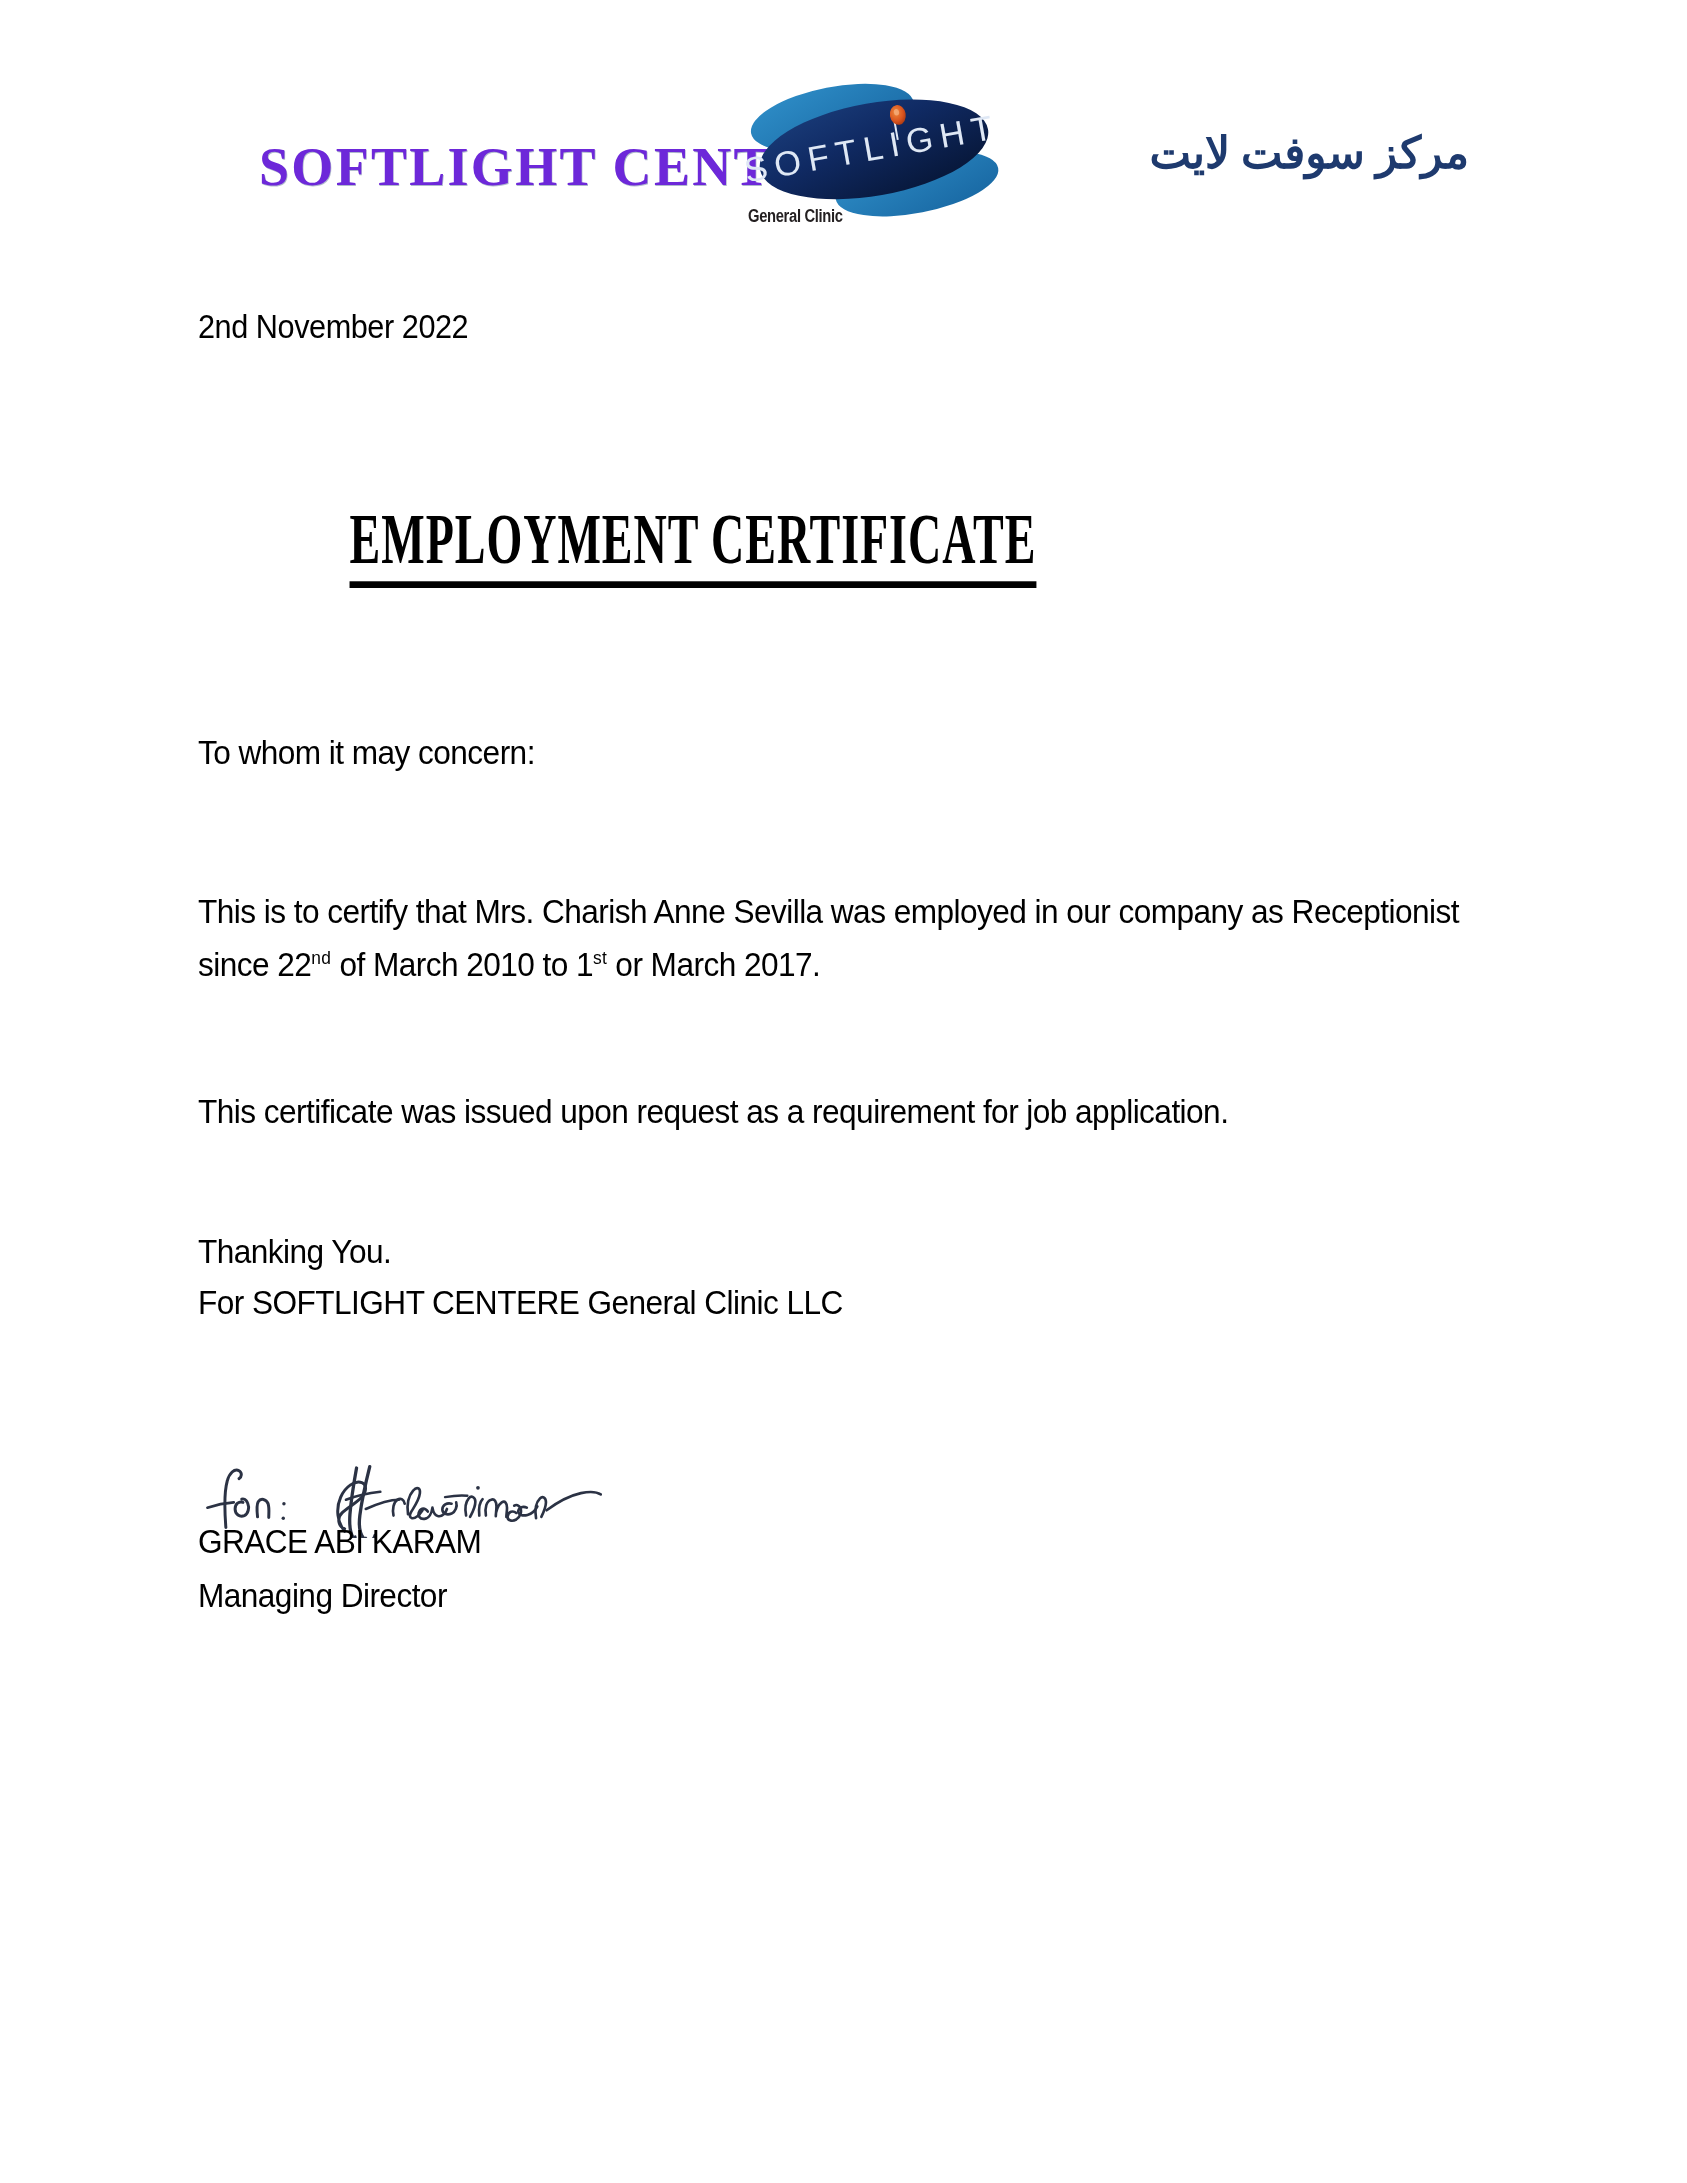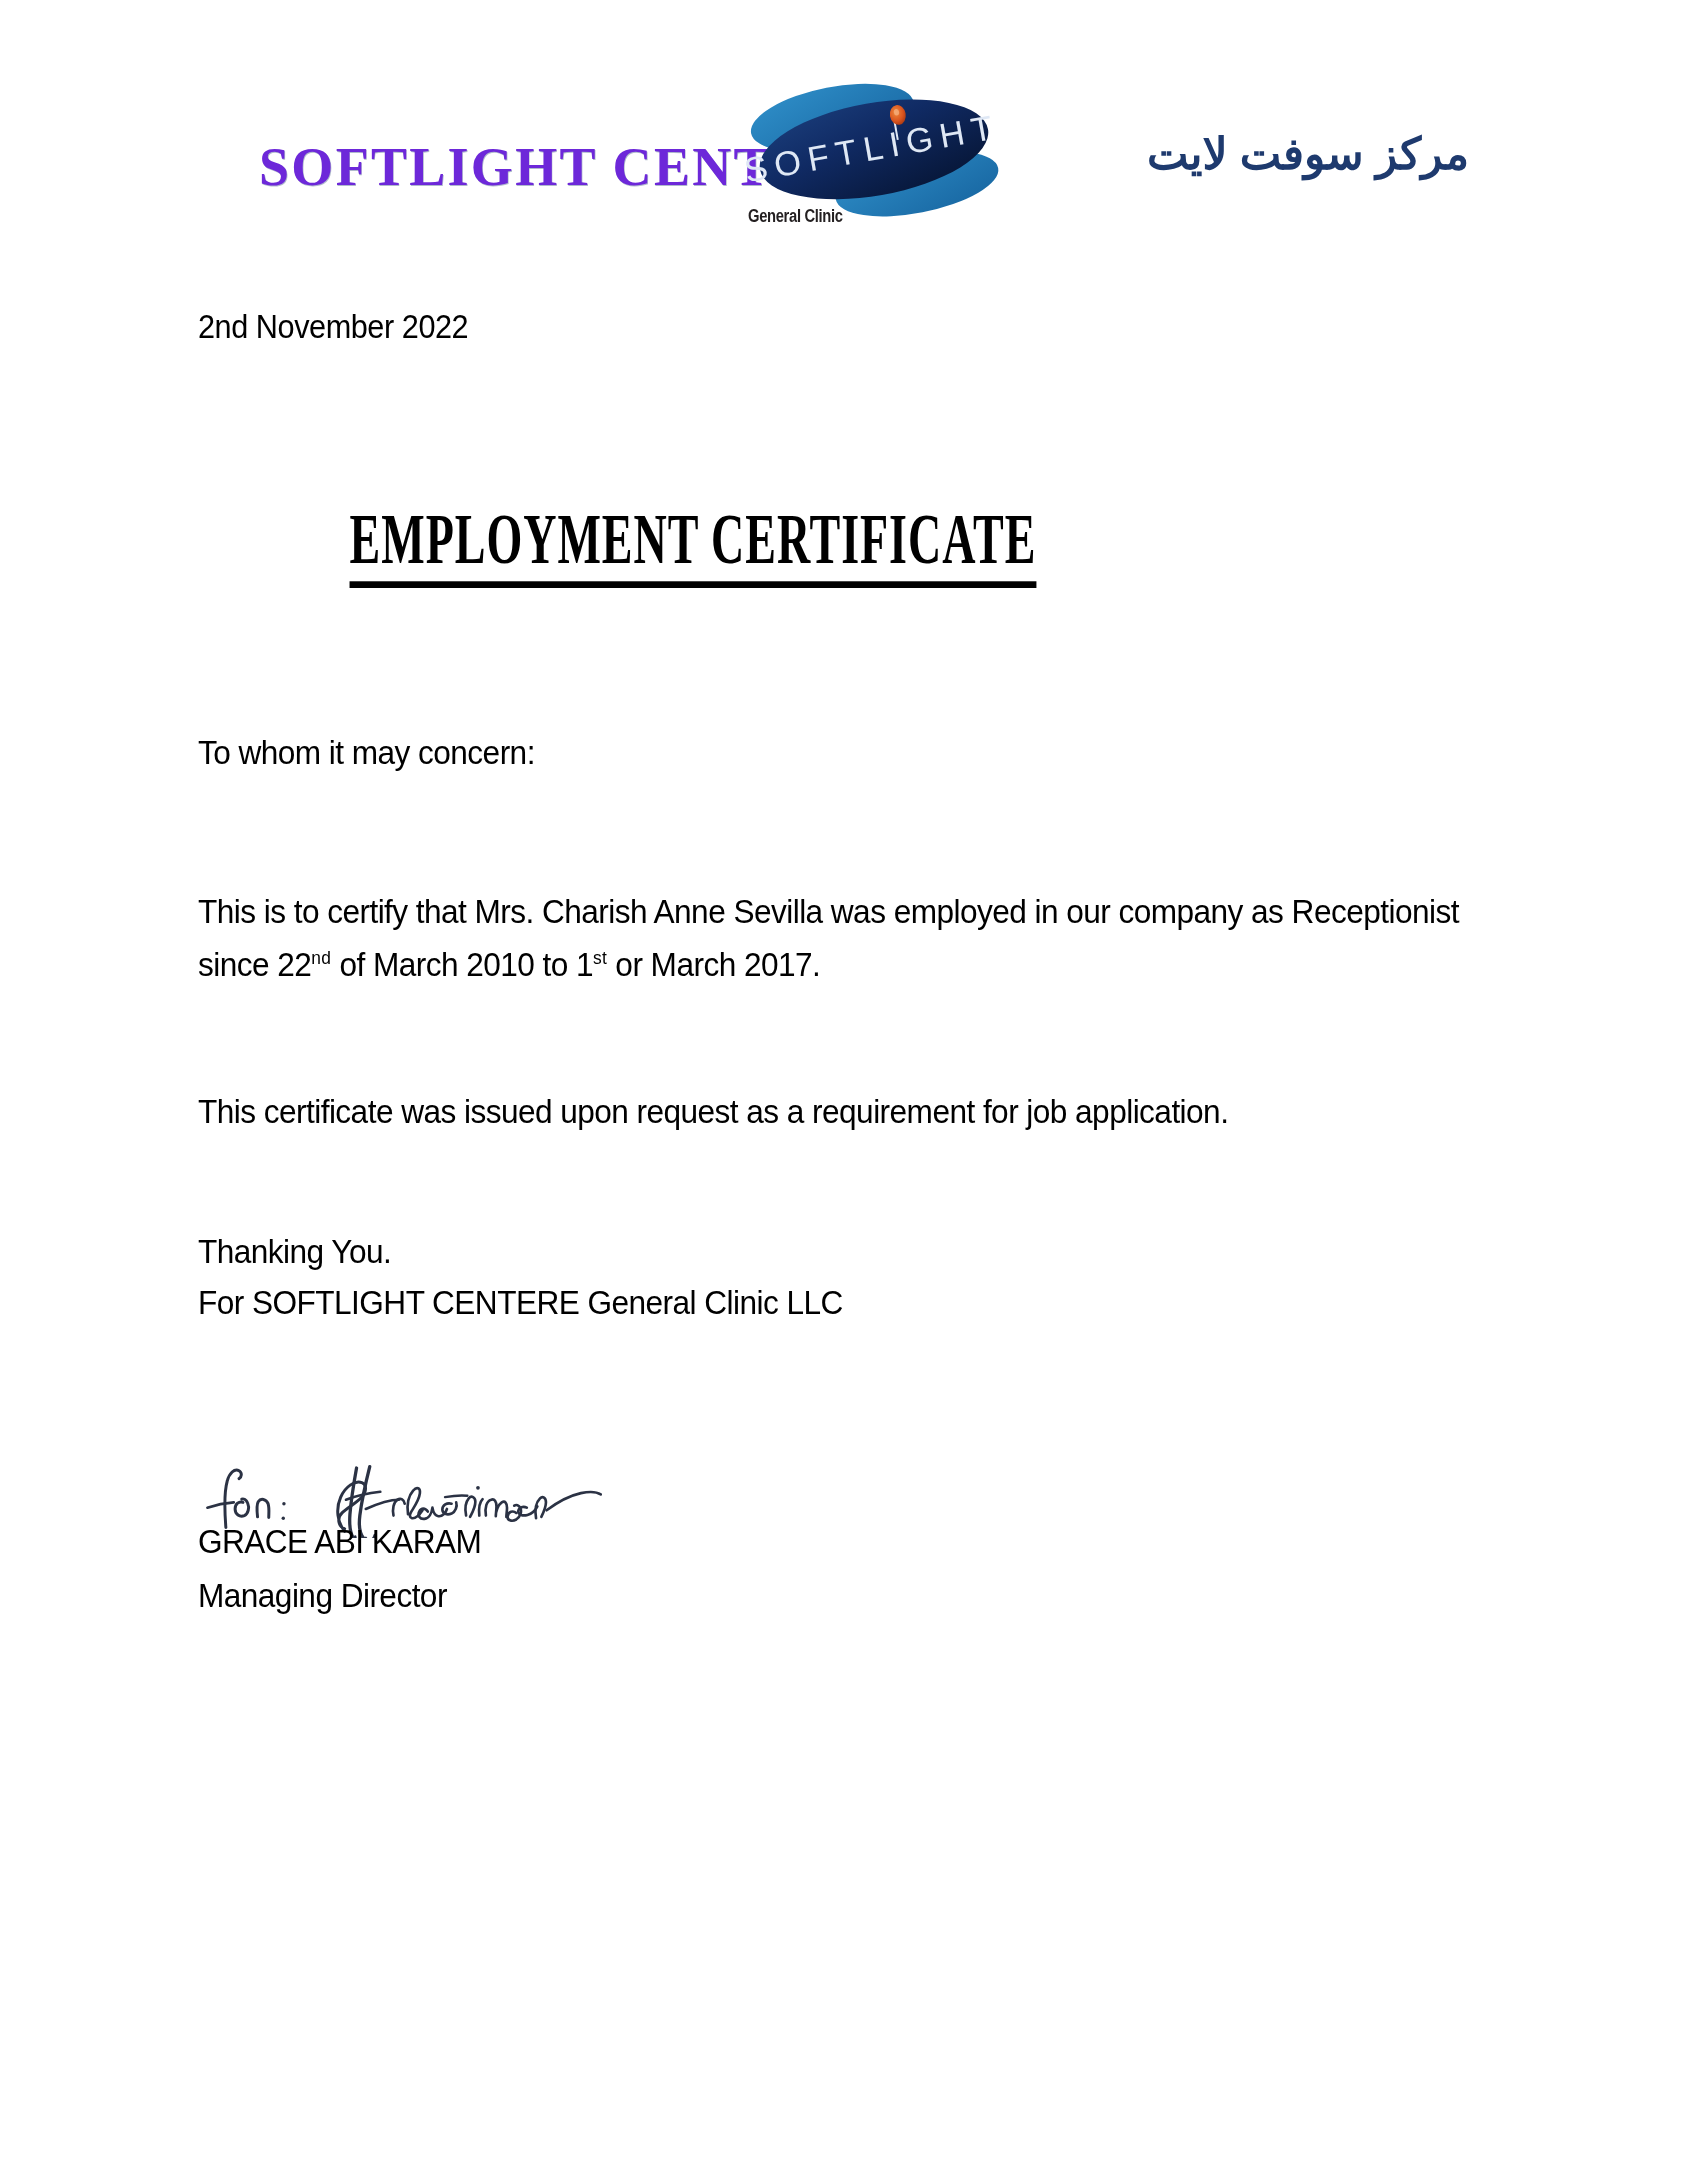--- a/index.html
+++ b/index.html
@@ -69,7 +69,7 @@
     width: 437px;
     text-align: right;
     direction: rtl;
-    font-family: Liberation Sans, sans-serif;
+    font-family: Liberation Serif, serif;
     font-size: 44px;
     font-weight: bold;
     color: #1e3a6e;

